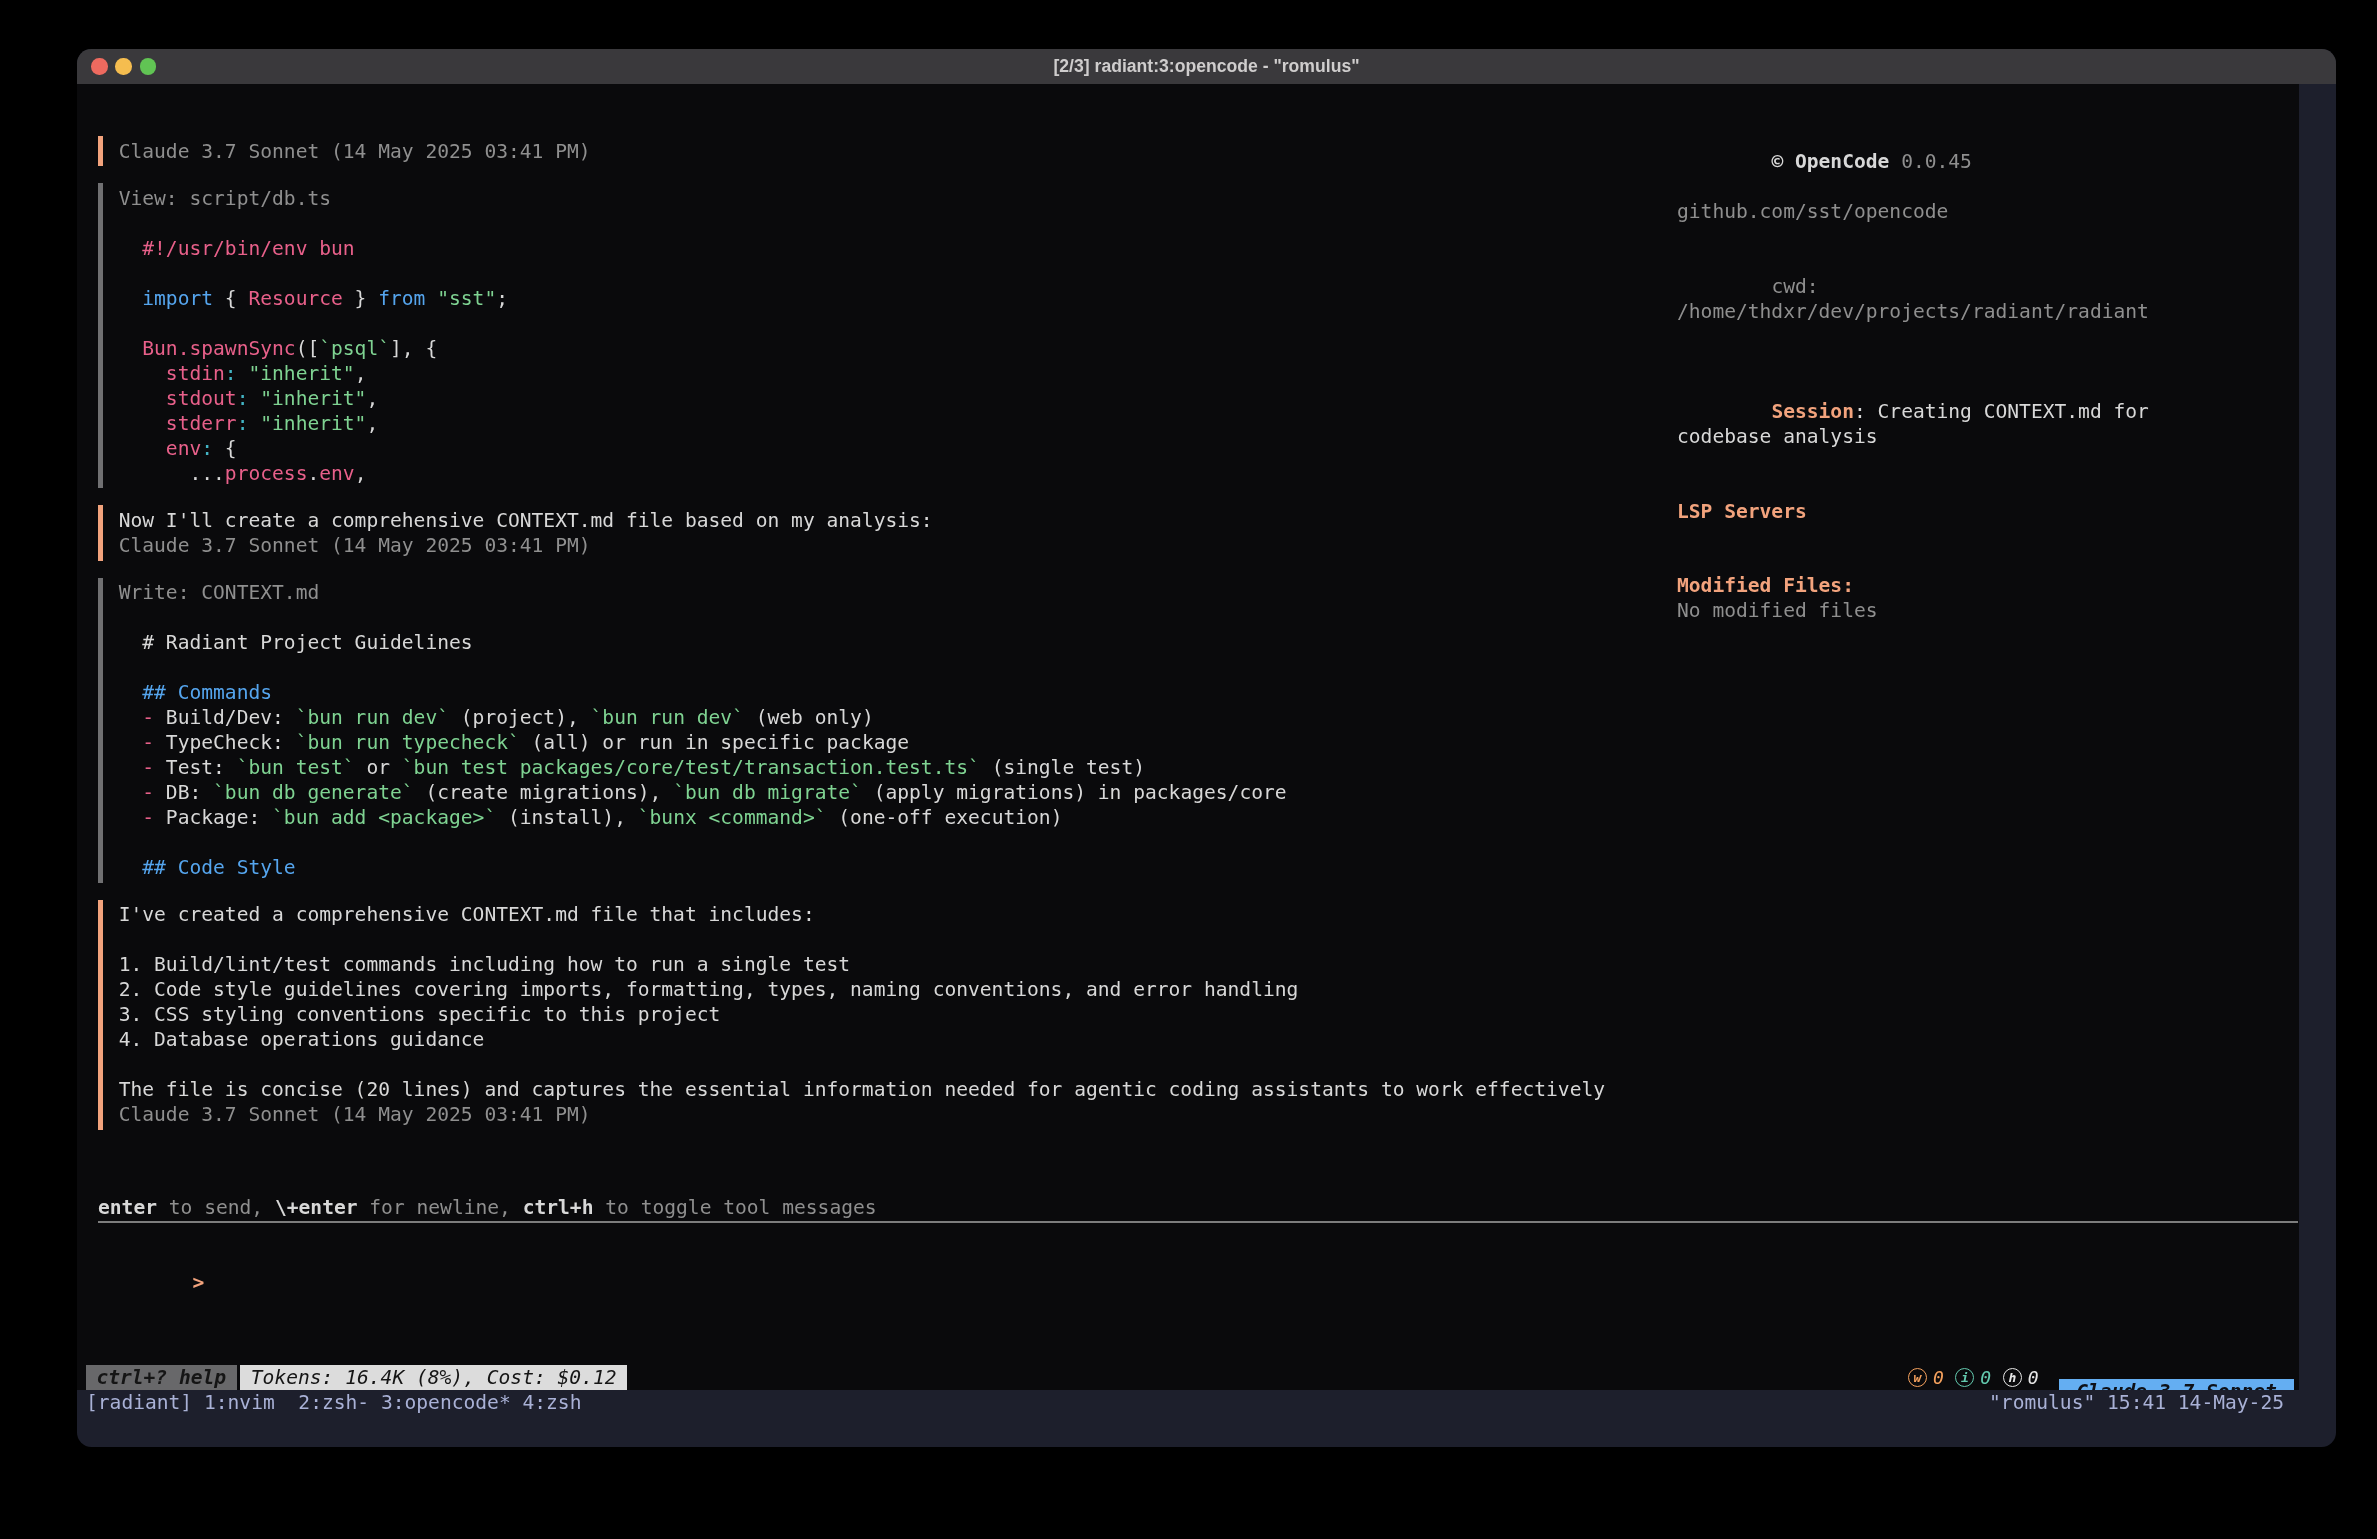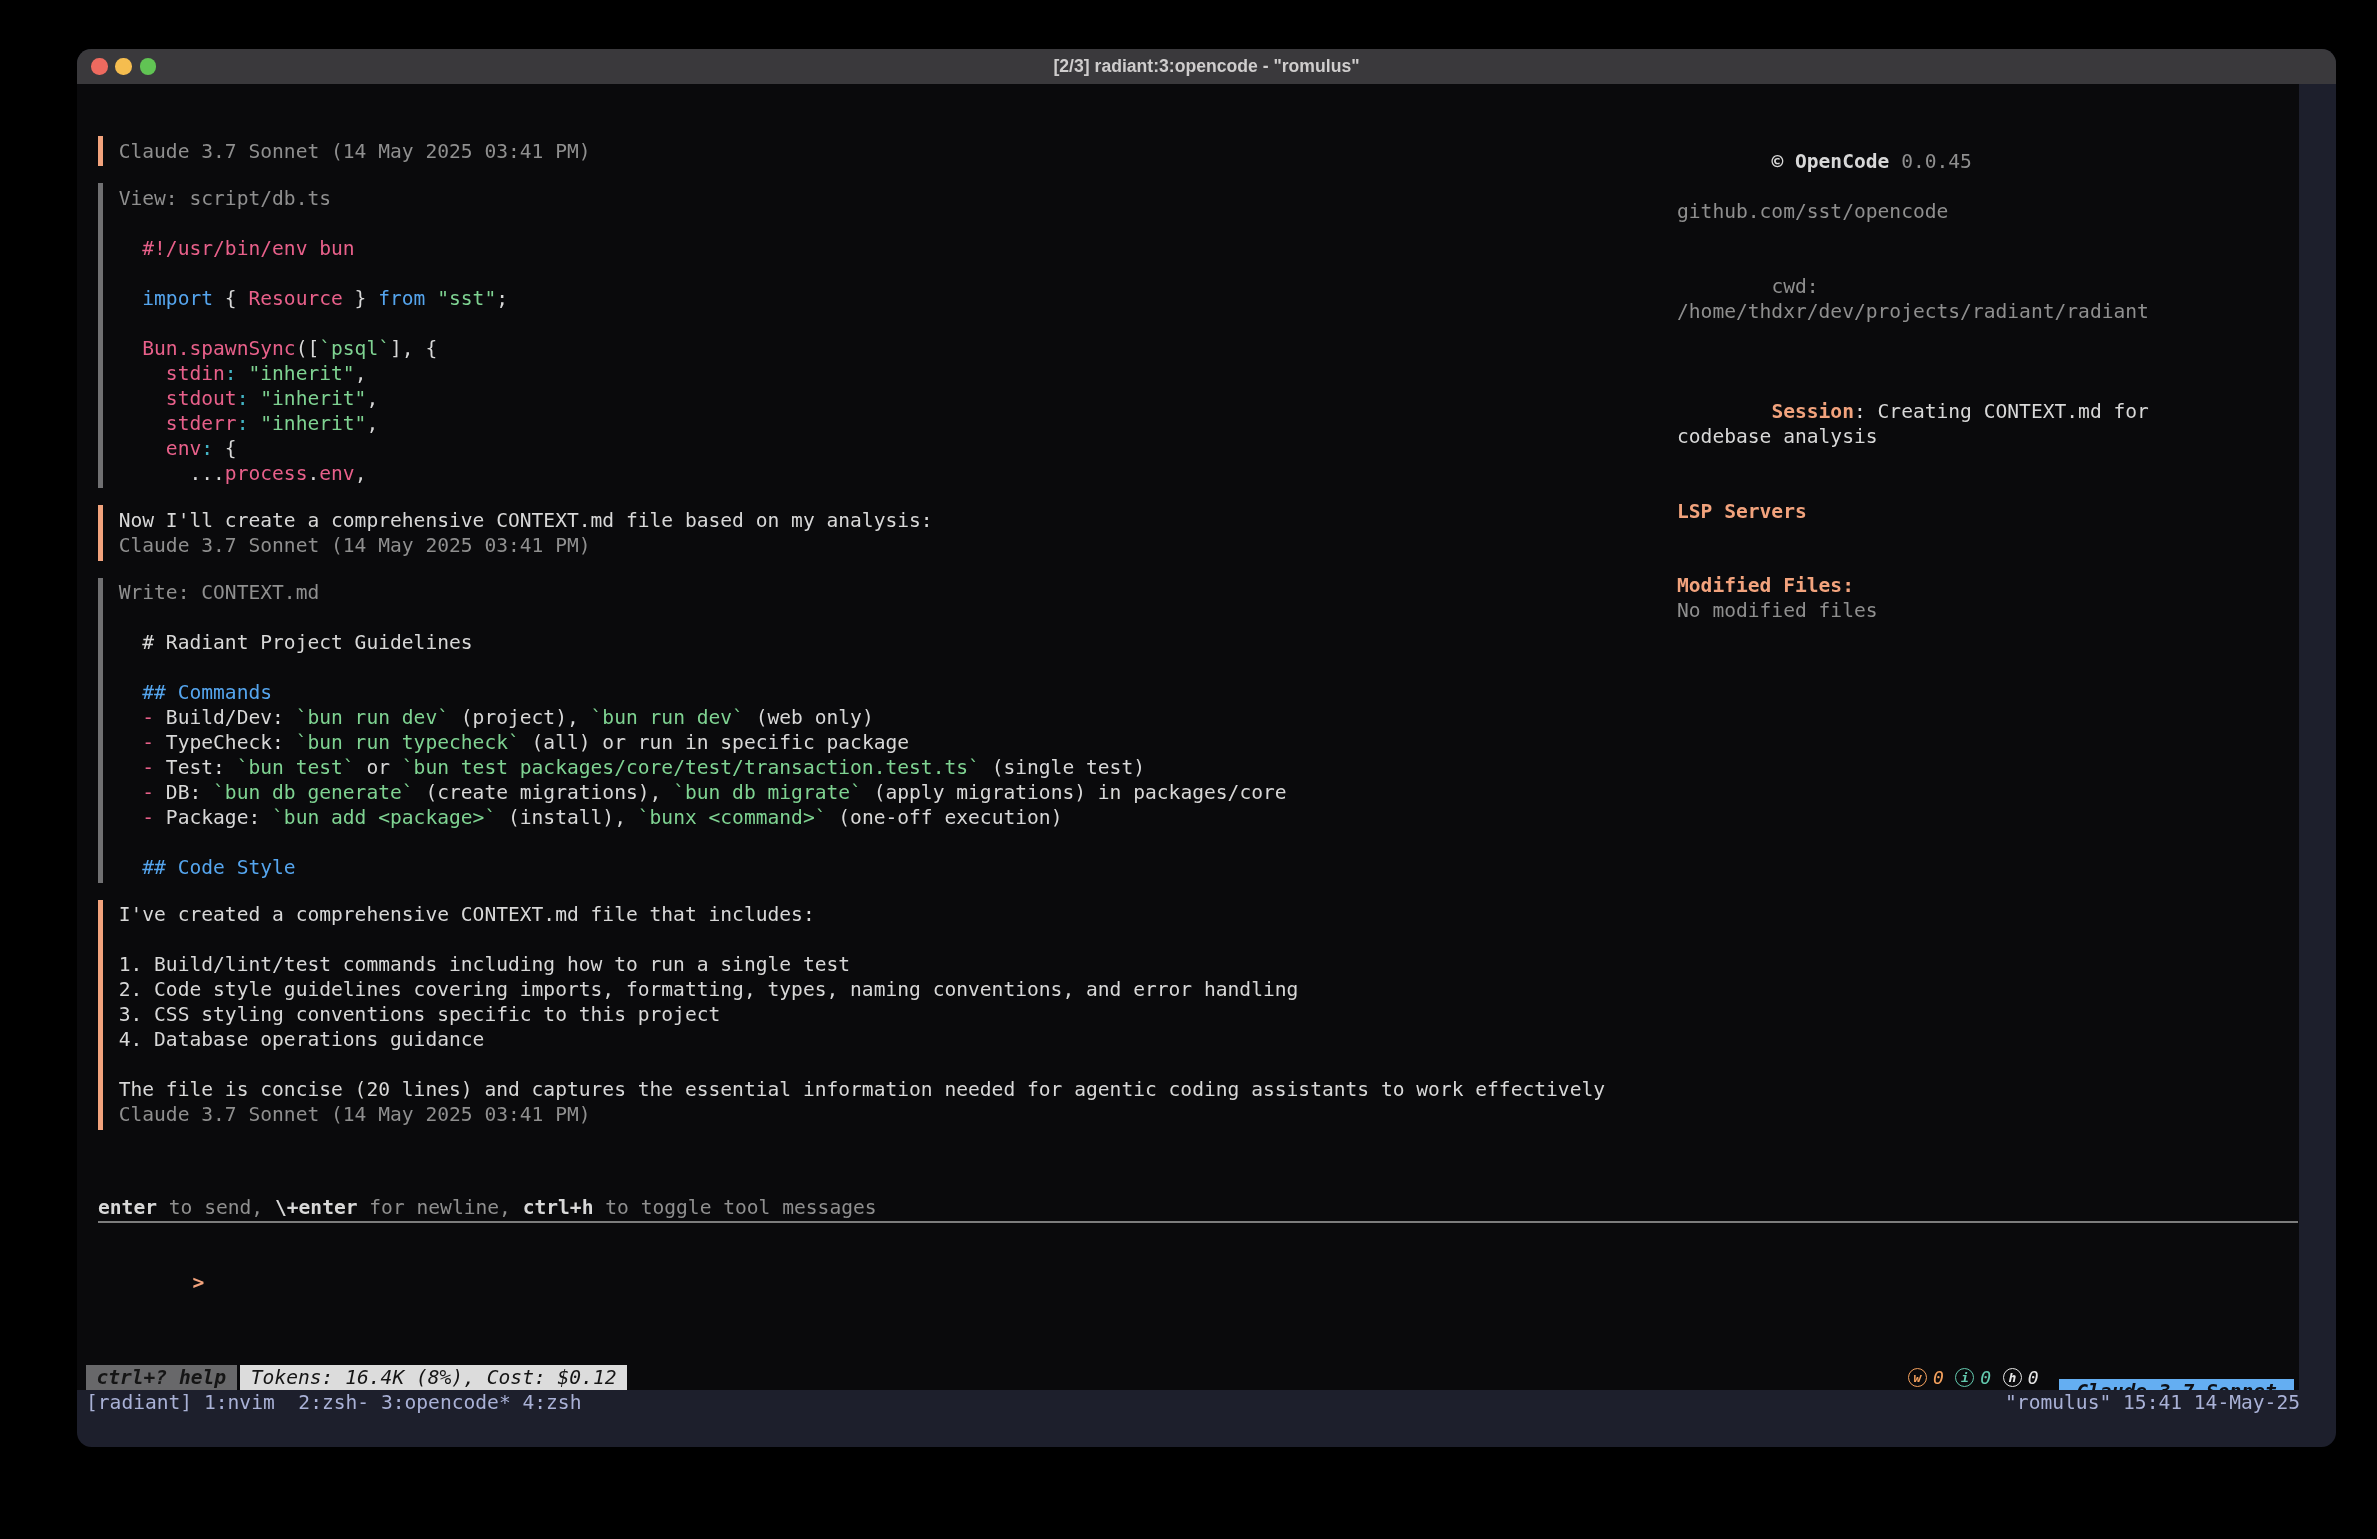--- a/index.html
+++ b/index.html
@@ -54,7 +54,7 @@
   .bold{font-weight:bold;}
   .tmuxbar{position:absolute;left:0;top:1341px;width:2259px;height:25px;
            background:var(--win);display:flex;justify-content:space-between;
-           line-height:25px;color:var(--tmux-fg);padding:0 36px 0 9px;white-space:pre;}
+           line-height:25px;color:var(--tmux-fg);padding:0 52px 0 9px;white-space:pre;}
 </style>
 </head>
 <body>

